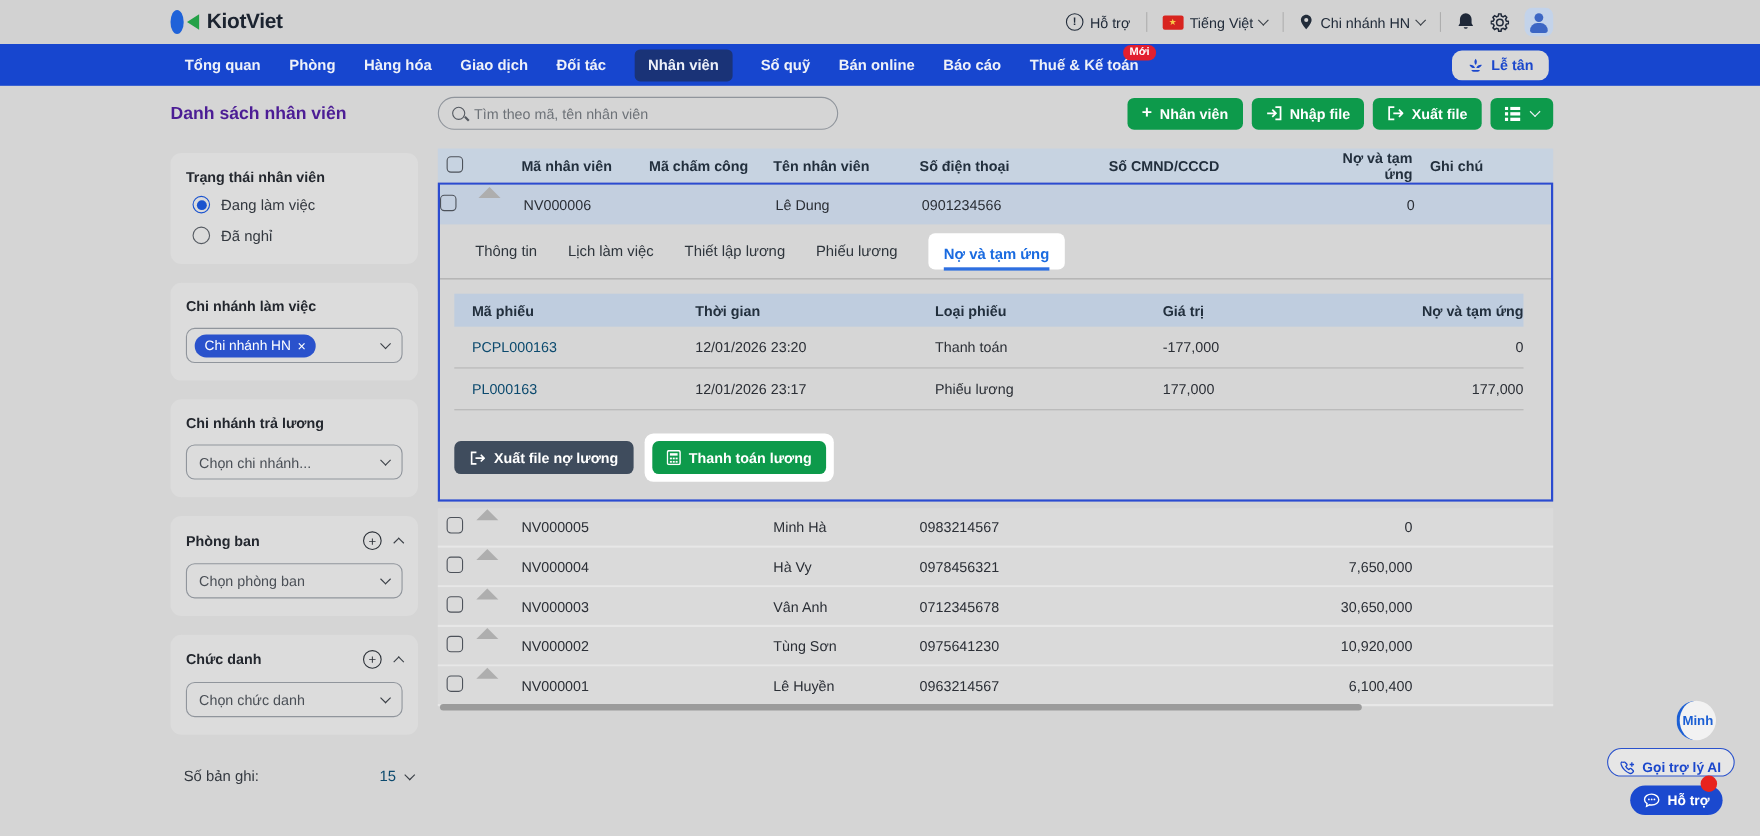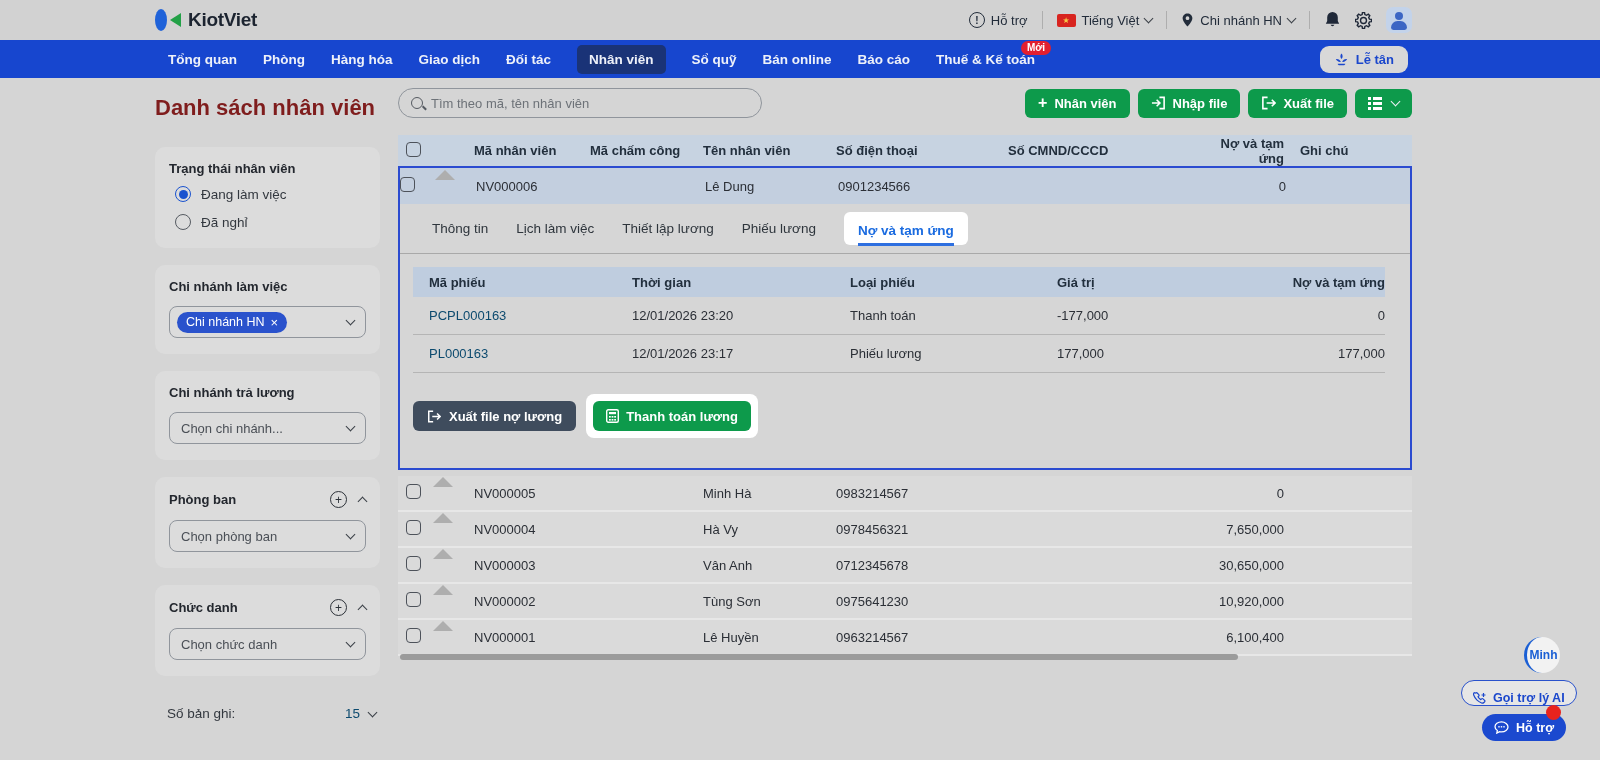--- a/index.html
+++ b/index.html
@@ -45,7 +45,7 @@
 
   
   .sidebar { position:absolute; left:155px; top:88px; width:225px; }
-  .page-title { font-size:22px; font-weight:bold; color:#7f1d1d; margin:7px 0 26px; }
+  .page-title { font-size:16px; font-weight:bold; color:#4c1d95; margin:7px 0 26px; }
   .card { background:#dcdcdc; border-radius:10px; padding:14px 14px 16px; margin-bottom:17px; }
   .card-head { display:flex; align-items:center; justify-content:space-between; margin-bottom:12px; }
   .card-label { font-size:13px; font-weight:bold; color:#23272e; }

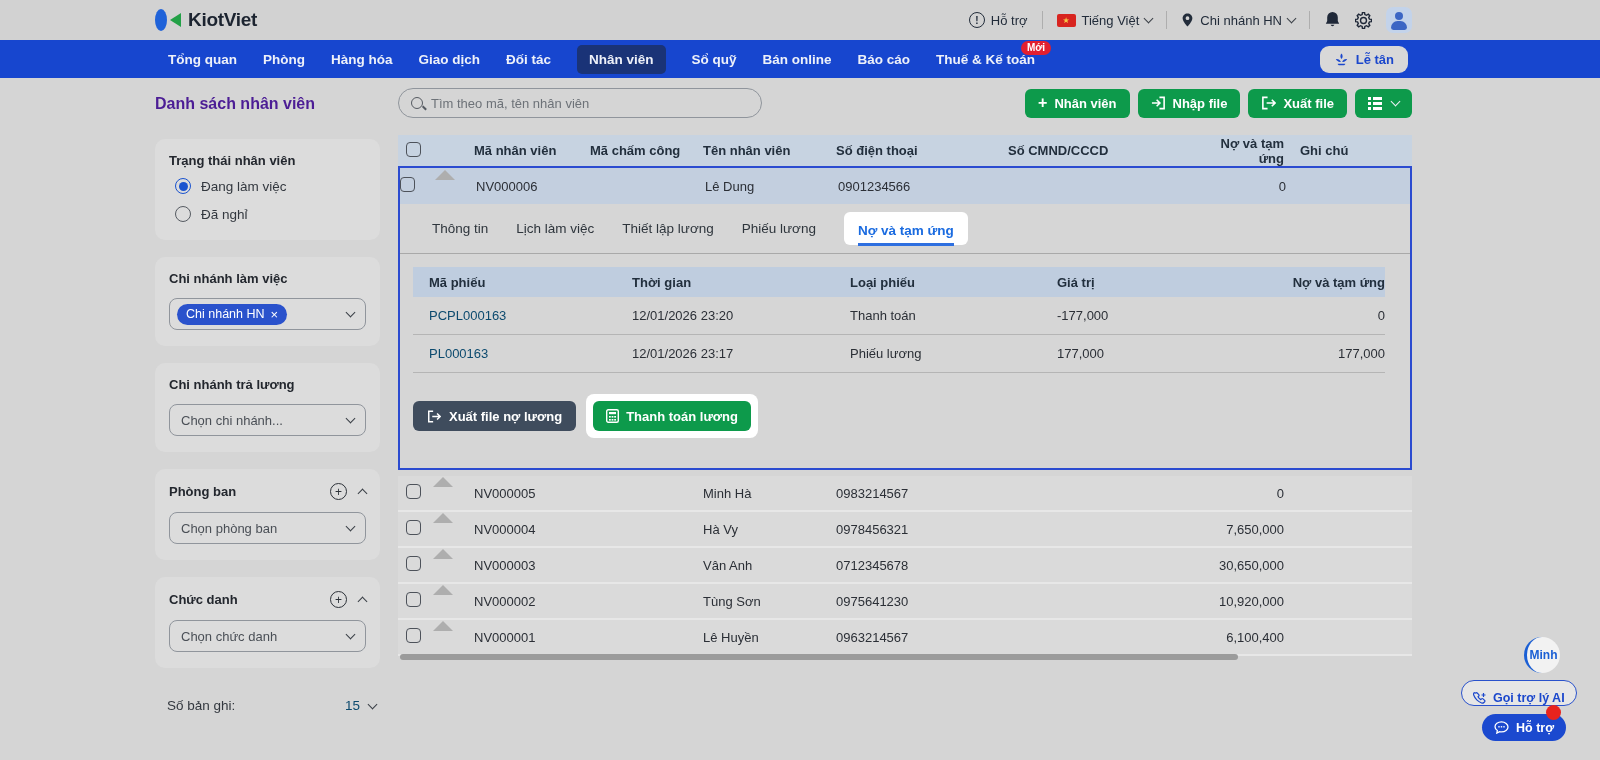--- a/index.html
+++ b/index.html
@@ -102,7 +102,7 @@
   .tab { font-size:13.5px; color:#2e353c; cursor:pointer; }
   .tab-highlight { background:#ffffff; border-radius:6px; padding:11px 14px 7px; }
   .tab.active { color:#1a6be0; font-weight:bold; border-bottom:3px solid #2e6fe0; padding-bottom:5px; }
-  .detail-body { padding:13px 25px 30px 13px; }
+  .detail-body { padding:13px 25px 16px 13px; }
   .subgrid { display:grid; grid-template-columns:219px 218px 207px 210px 1fr; align-items:center; }
   .sub-head { height:30px; background:#bfcddf; font-weight:bold; color:#222f3d; }
   .sub-head > div:first-child, .sub-row > div:first-child { padding-left:16px; }

